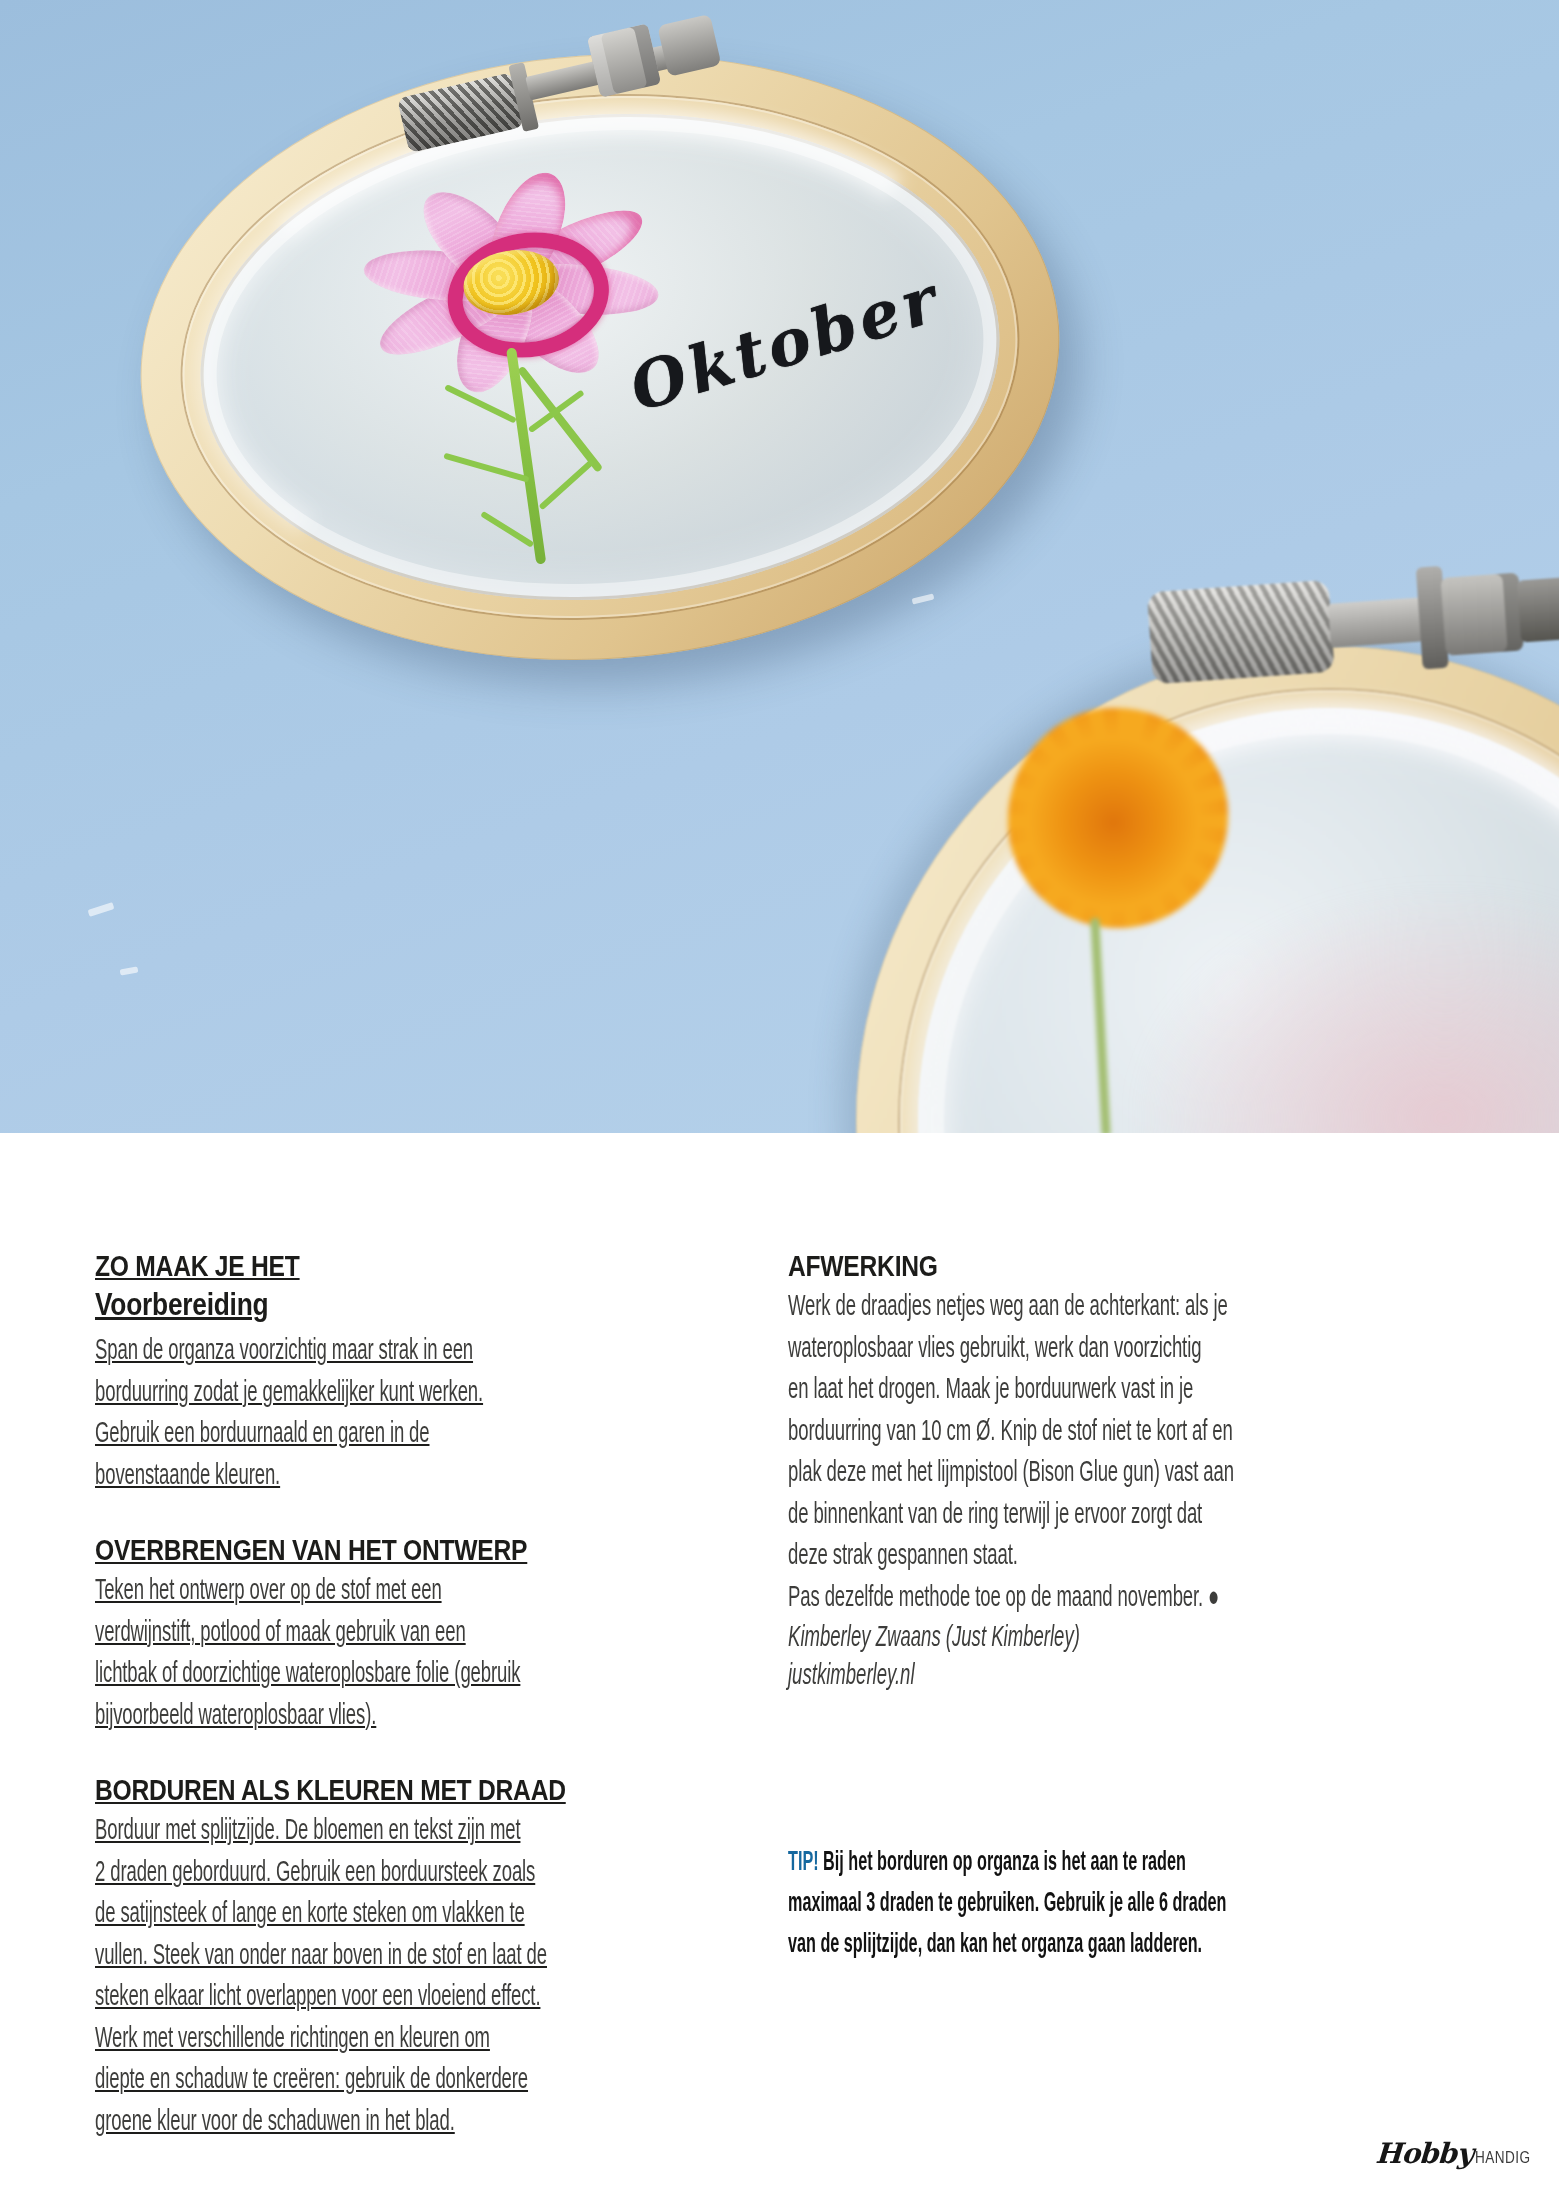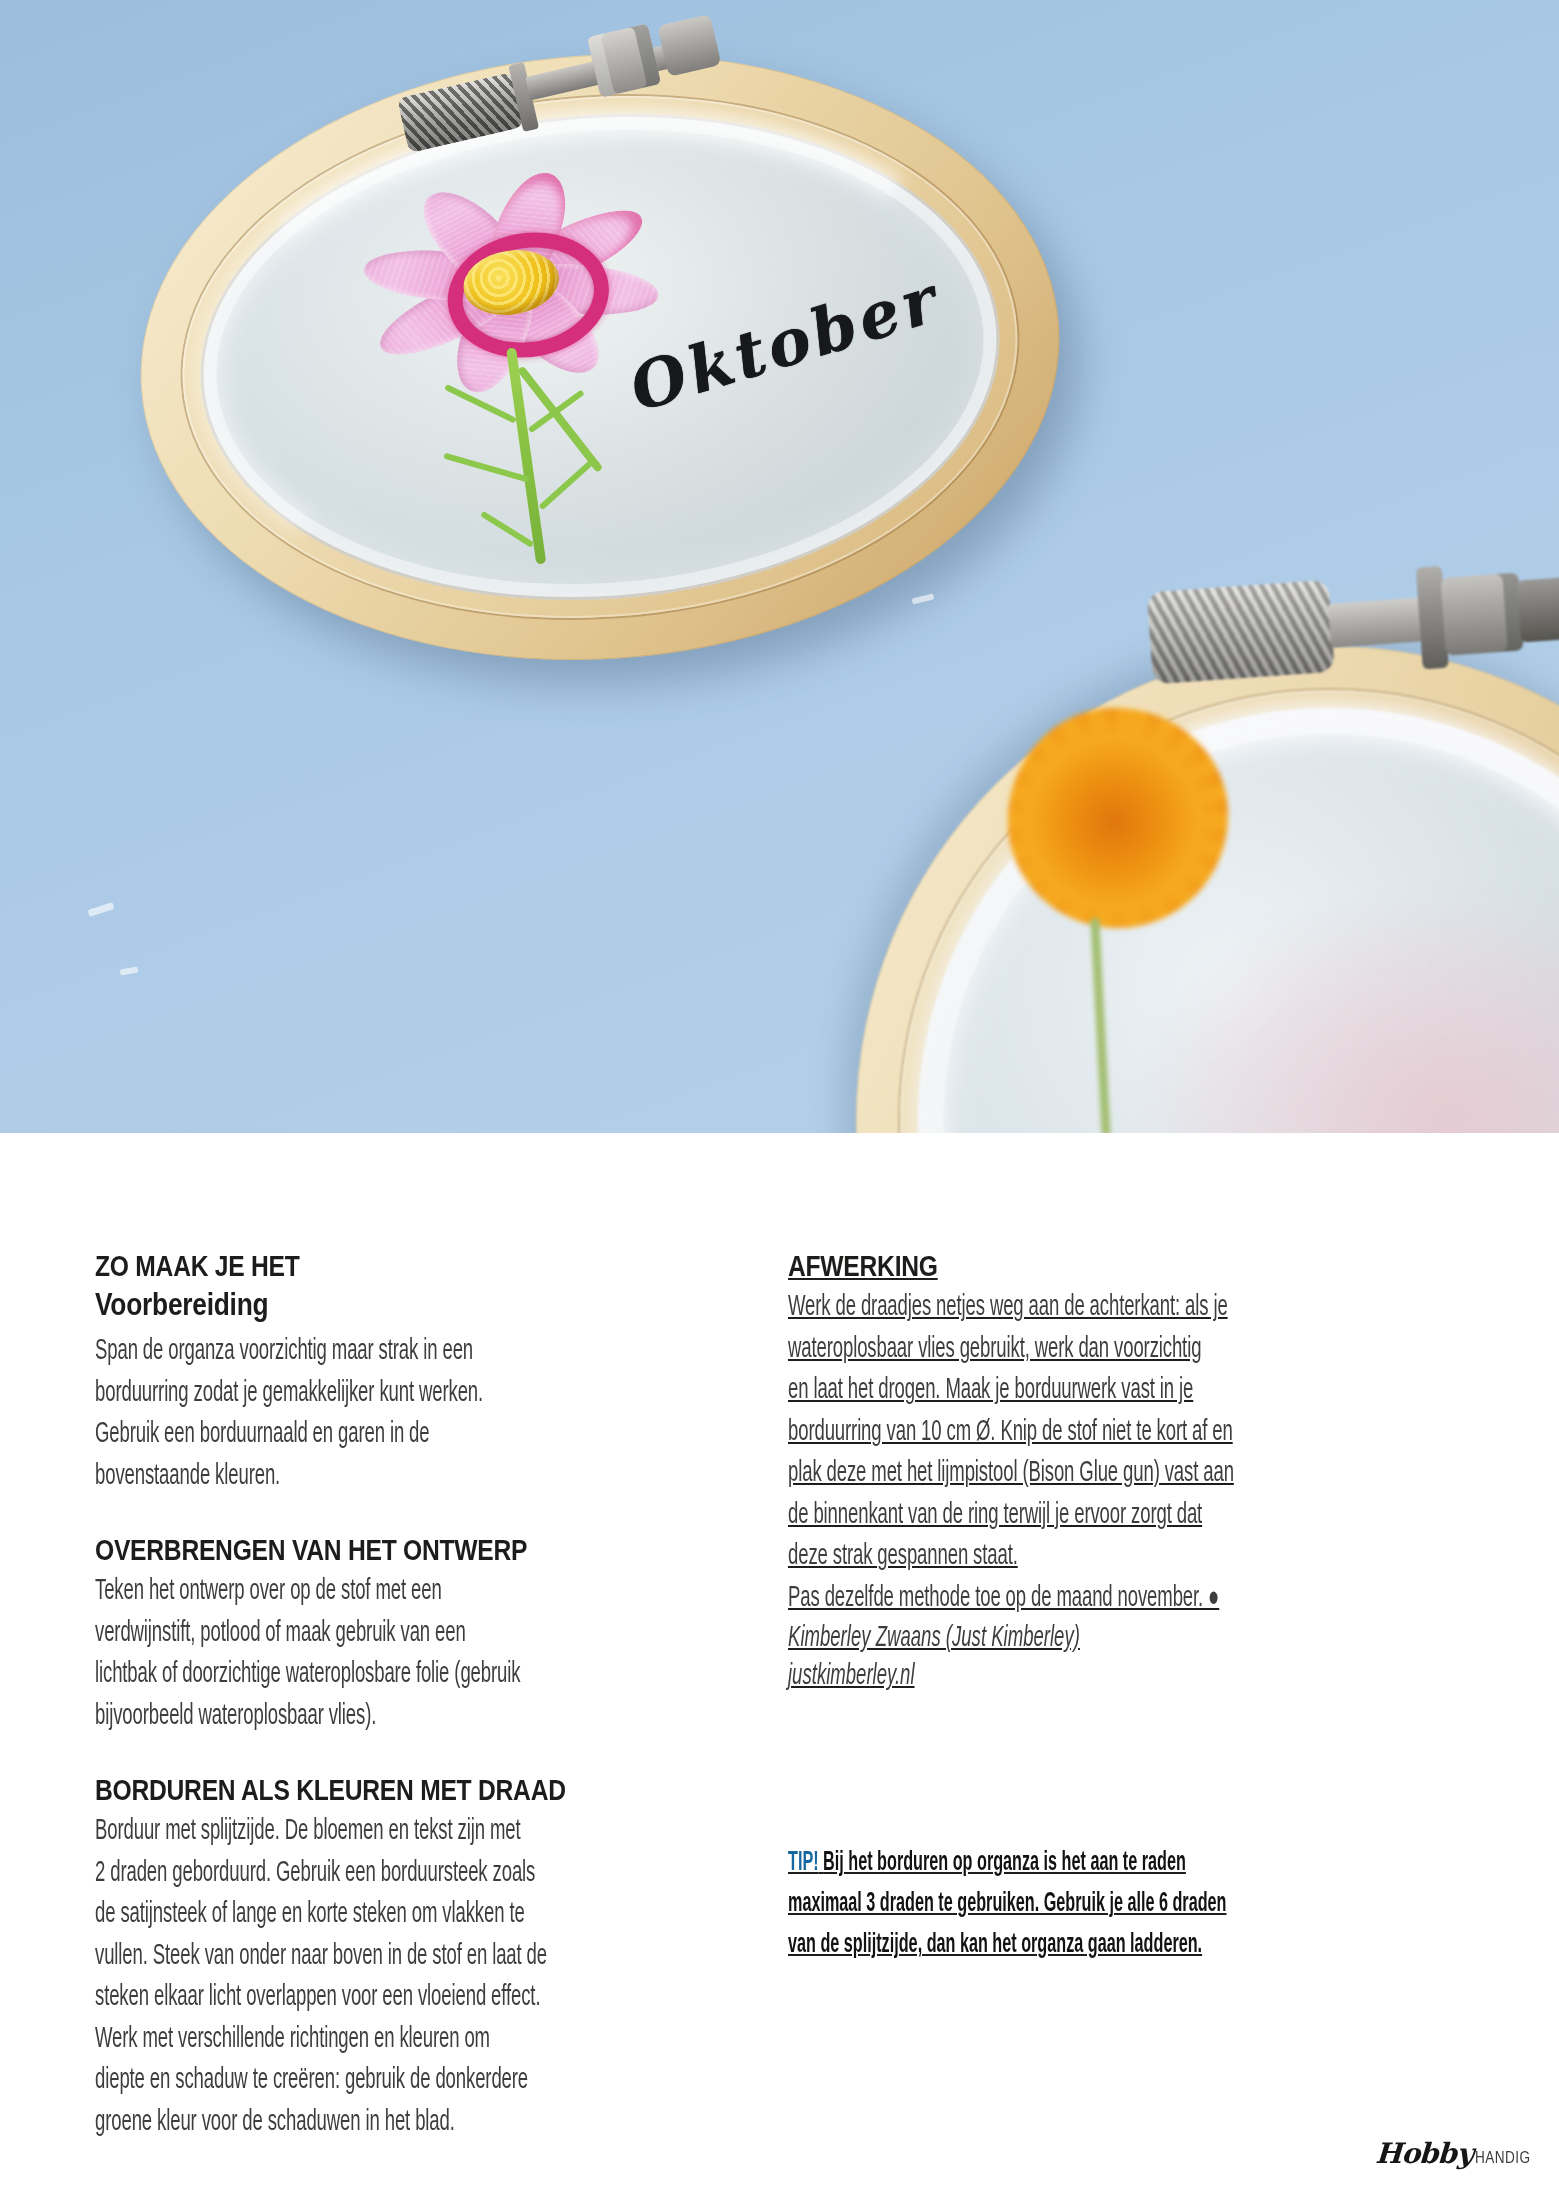--- a/index.html
+++ b/index.html
@@ -123,7 +123,7 @@
 
   
   .col{position:absolute;}
-  .col-left{left:95px;top:1247px;width:700px;}
+  .col-left{left:95px;top:1247px;width:700px;text-decoration:underline;}
   .col-right{left:788px;top:1247px;width:760px;text-decoration:underline;}
 
   .hsqueeze{transform:scaleX(.85);transform-origin:0 0;white-space:nowrap;}

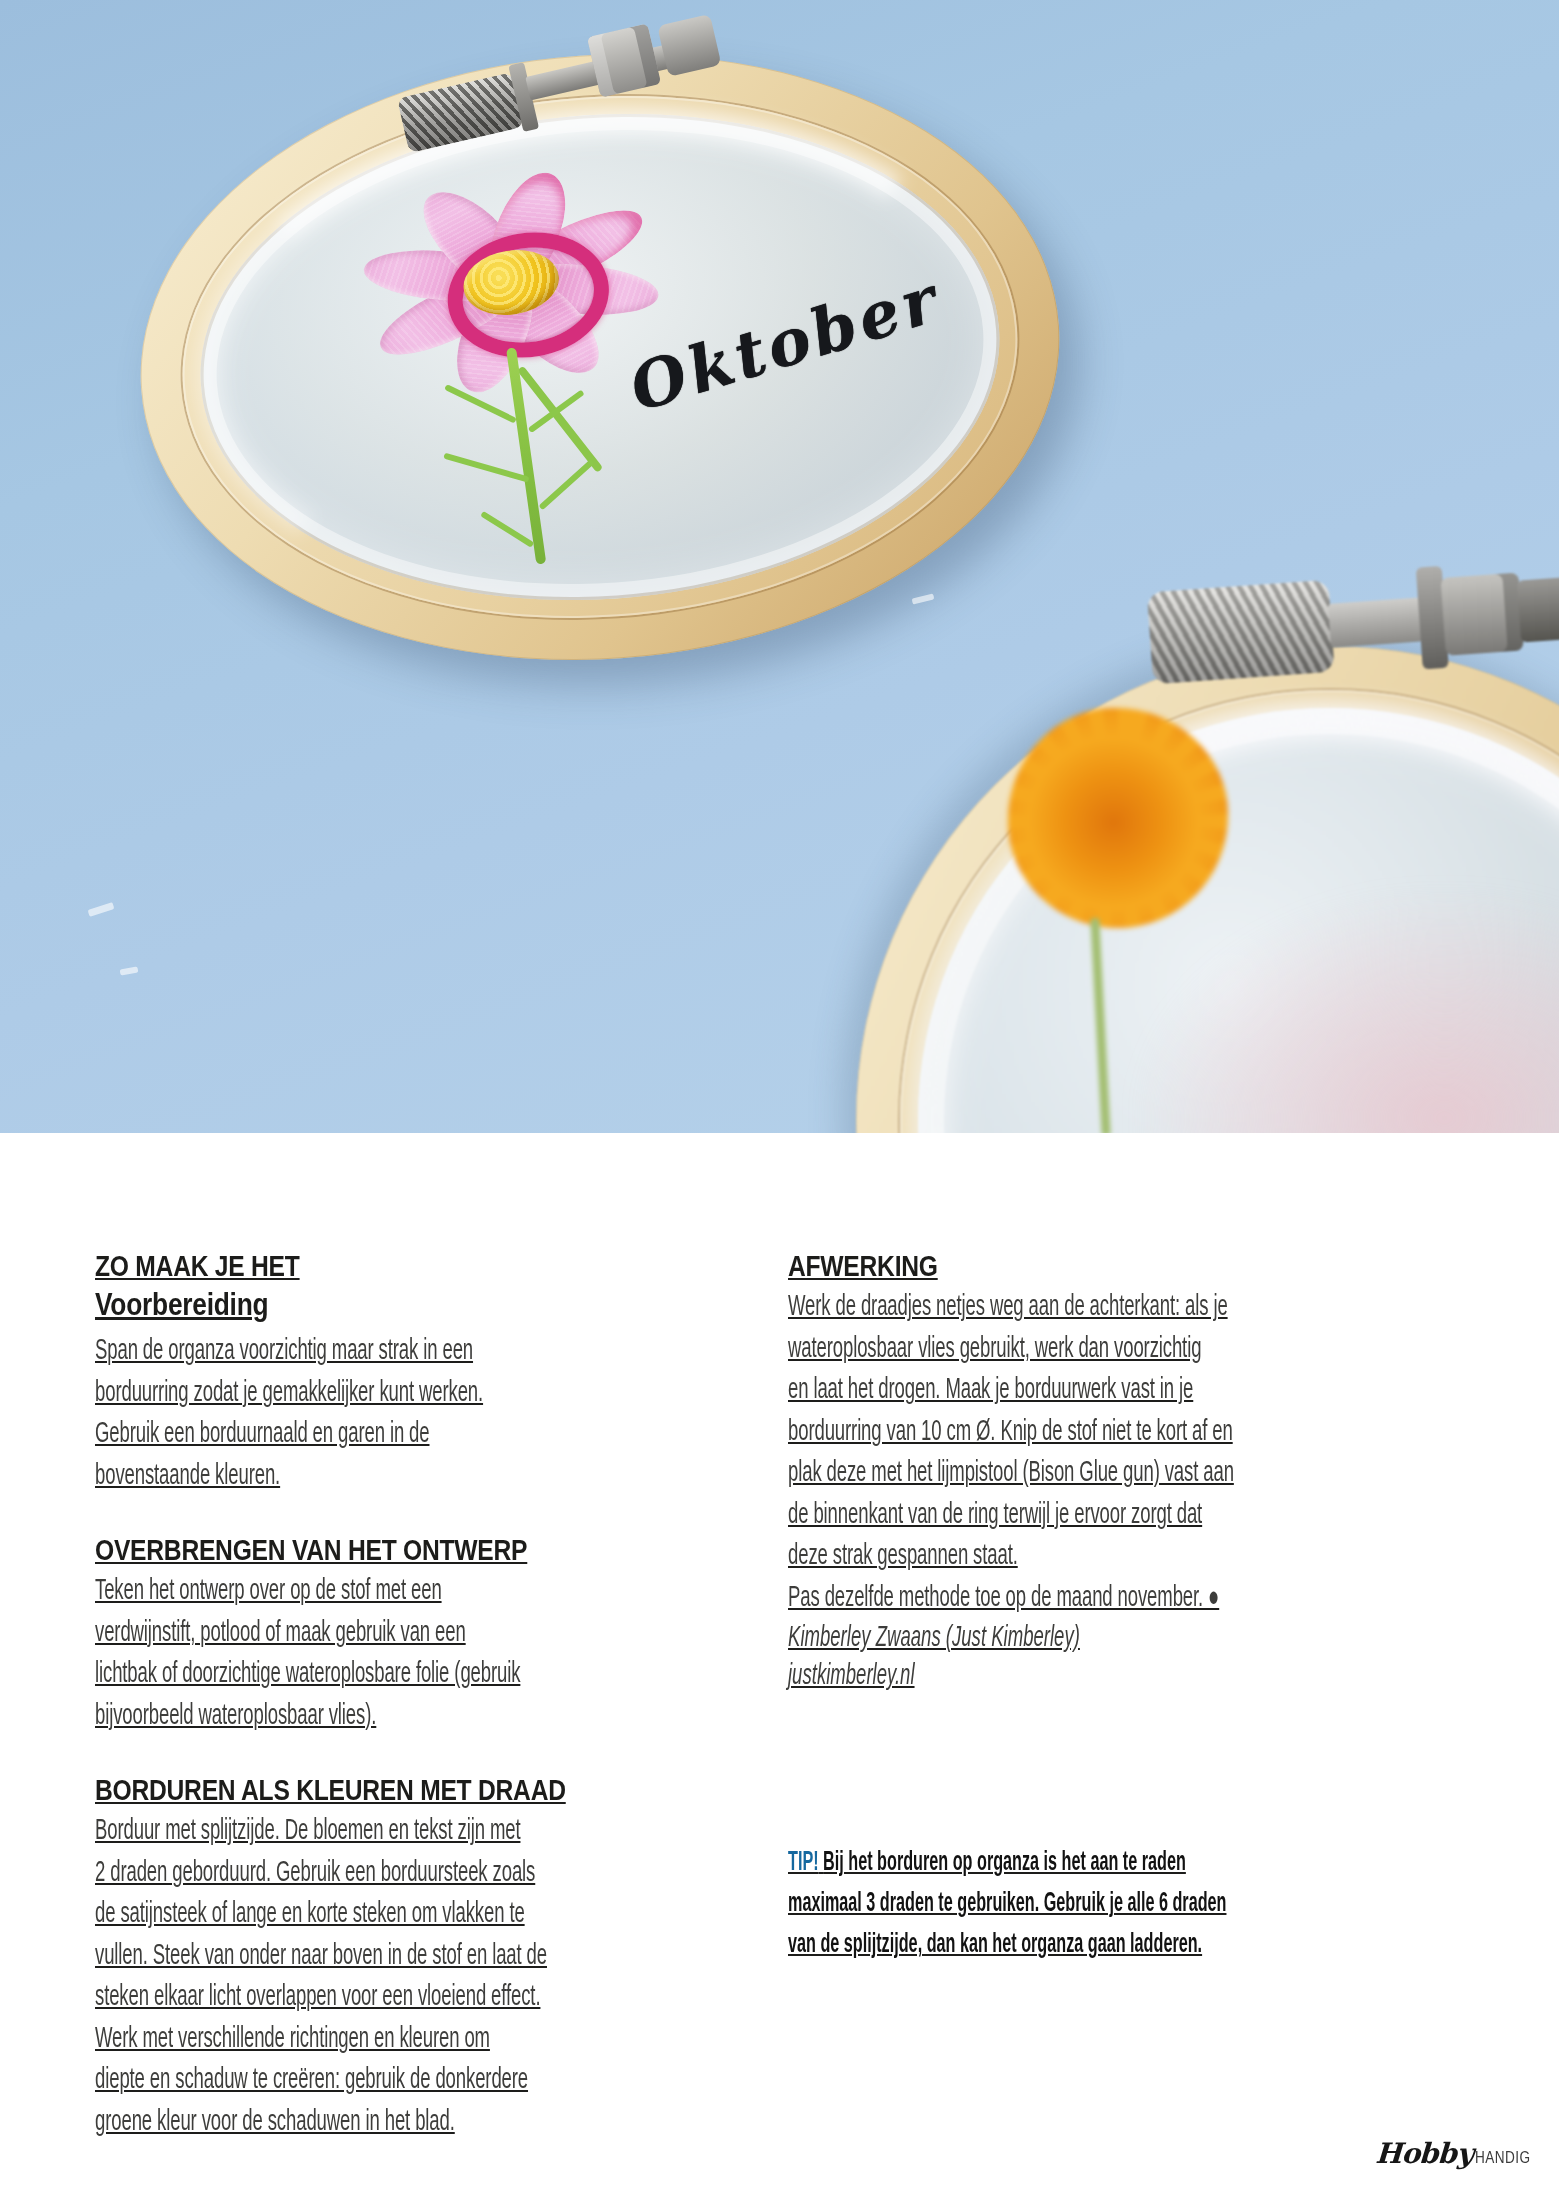--- a/index.html
+++ b/index.html
@@ -124,7 +124,7 @@
   
   .col{position:absolute;}
   .col-left{left:95px;top:1247px;width:700px;text-decoration:underline;}
-  .col-right{left:788px;top:1247px;width:760px;text-decoration:underline;}
+  .col-right{left:788px;top:1247px;width:760px;}
 
   .hsqueeze{transform:scaleX(.85);transform-origin:0 0;white-space:nowrap;}
   h3.kicker{margin:0;font-size:29px;line-height:38px;font-weight:700;color:#1c1c1a;letter-spacing:-.3px;}

